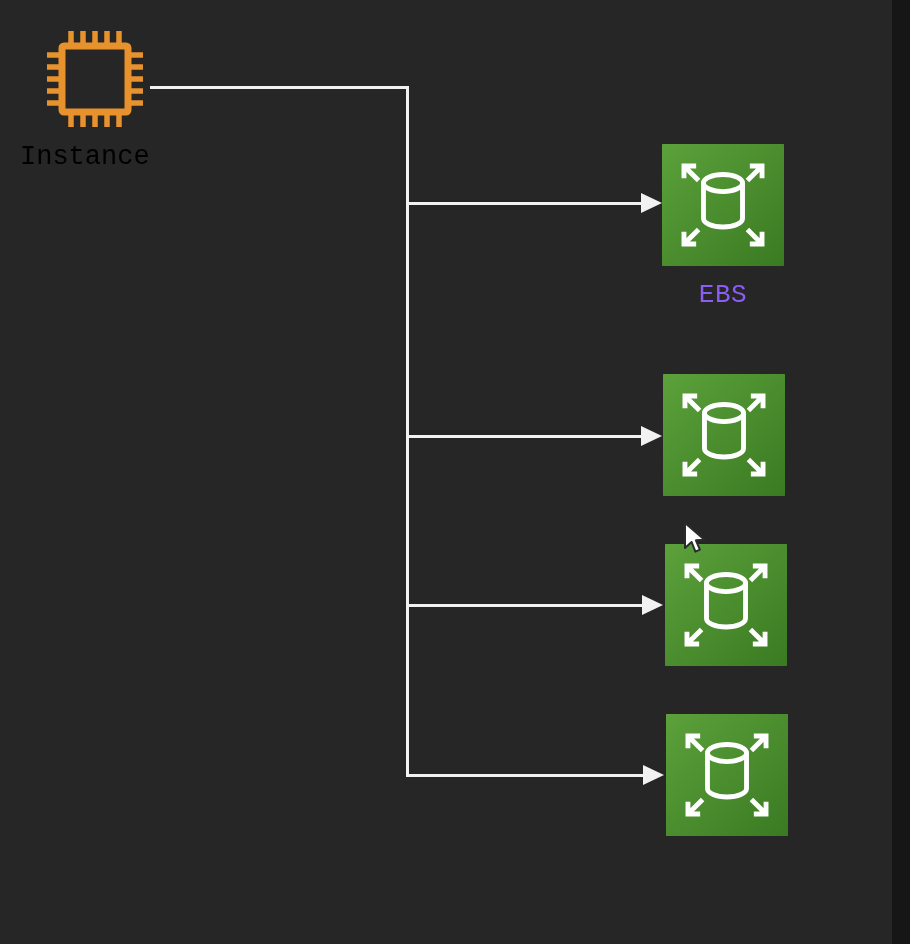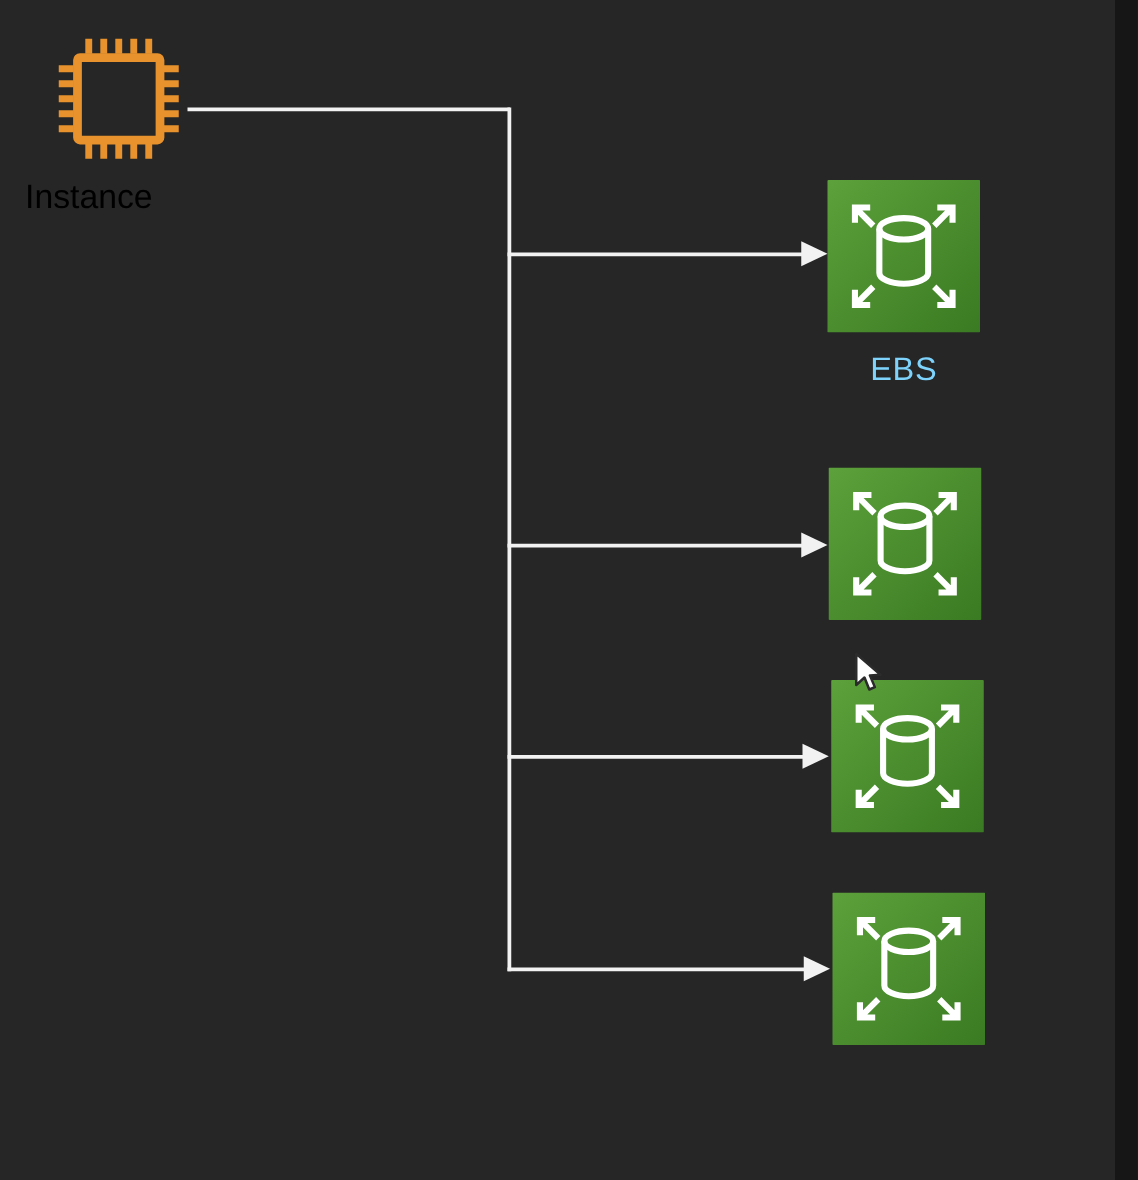--- a/index.html
+++ b/index.html
@@ -8,7 +8,7 @@
     width:892px;height:944px;
     background:#262626;
     overflow:hidden;
-    font-family:Liberation Sans, sans-serif;
+    font-family:Liberation Mono, monospace;
   }
   
   .line{position:absolute;background:#F2F2F2;}

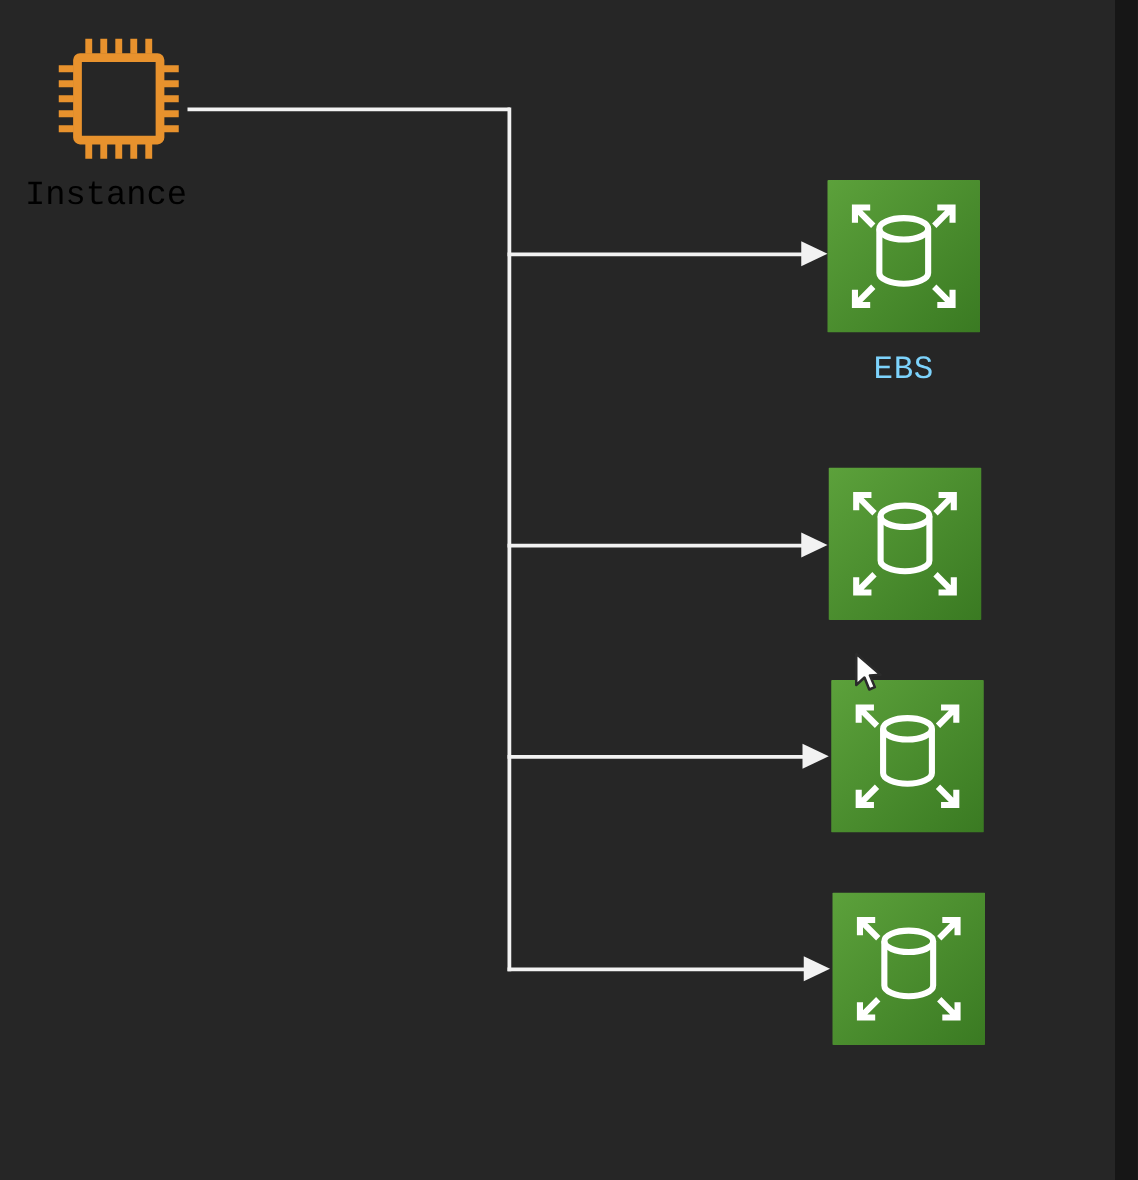--- a/index.html
+++ b/index.html
@@ -24,7 +24,7 @@
   .node{position:absolute;}
   .node .label{
     margin-top:14px;text-align:center;
-    color:#7dd3fc;font-size:26px;line-height:30px;
+    color:#8b5cf6;font-size:26px;line-height:30px;
     letter-spacing:0.5px;
   }
   .instance-node{position:absolute;left:20px;top:24px;width:150px;}

